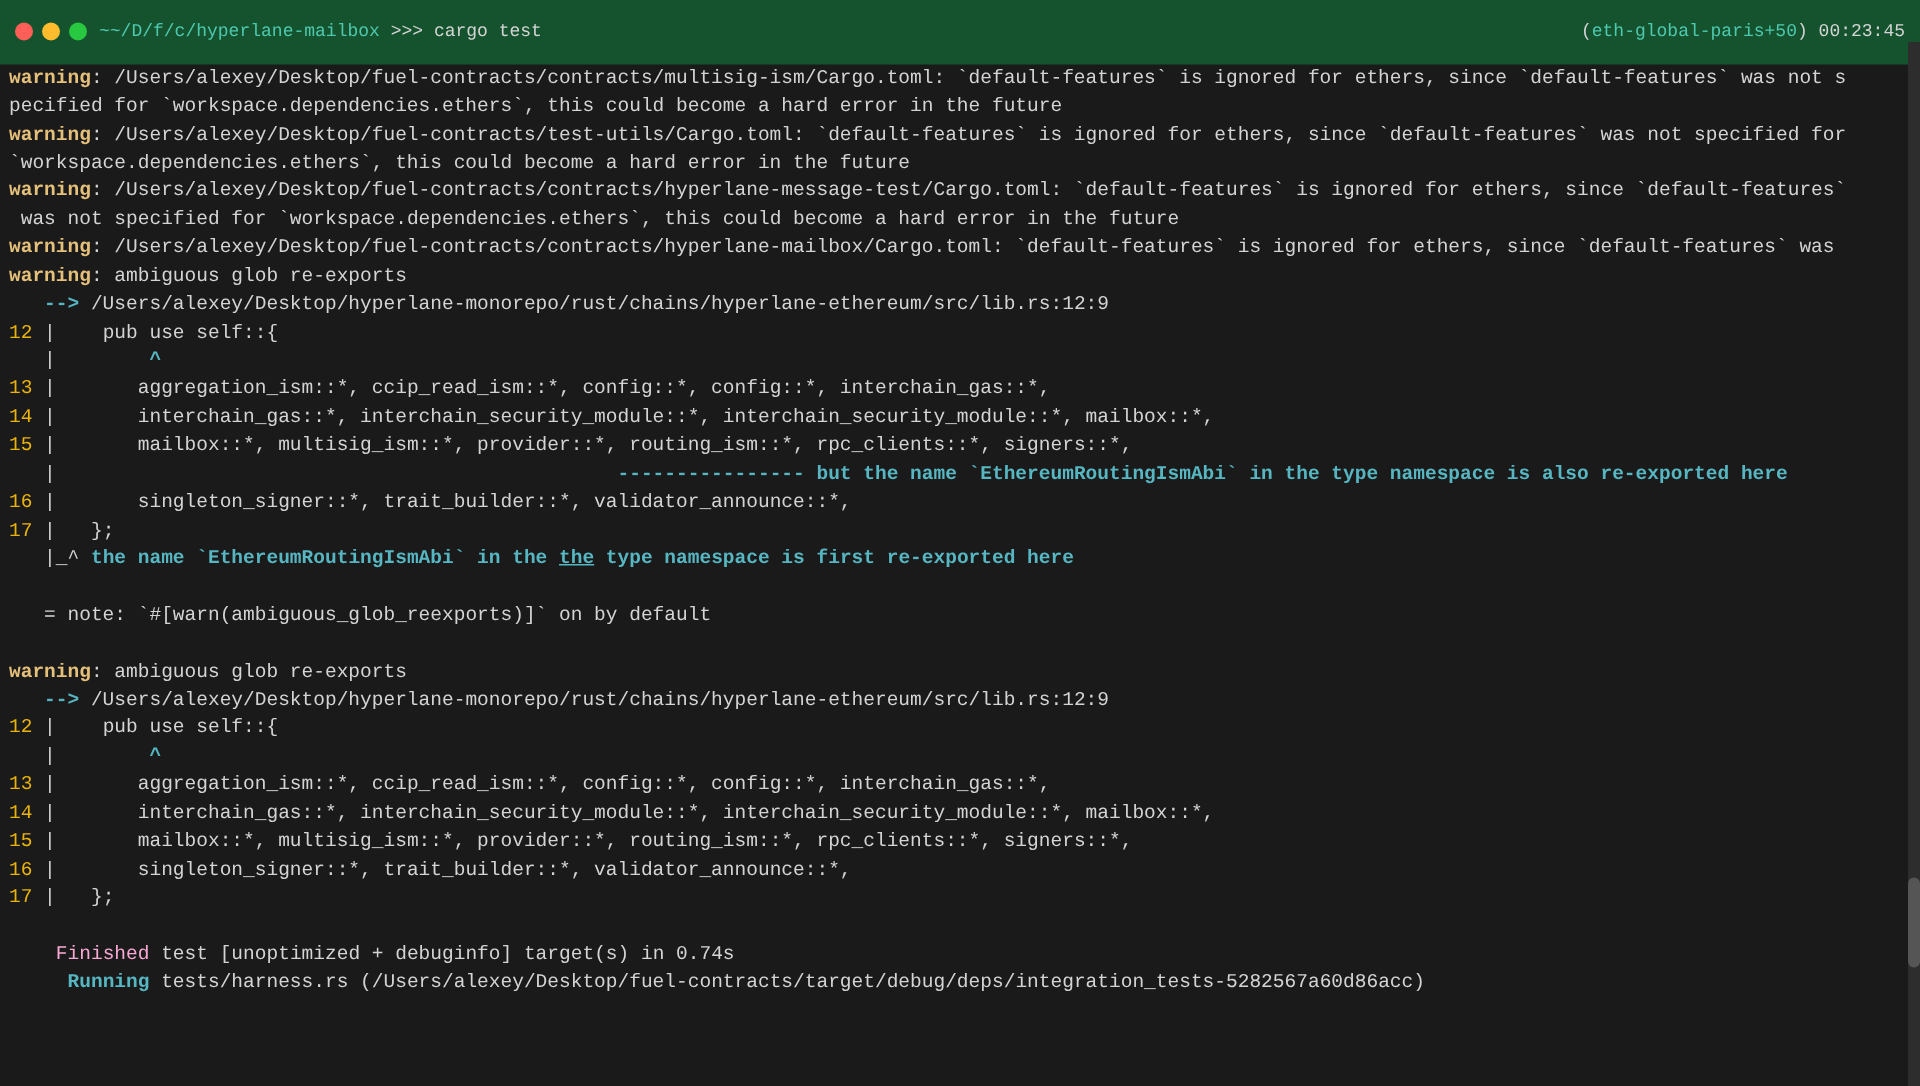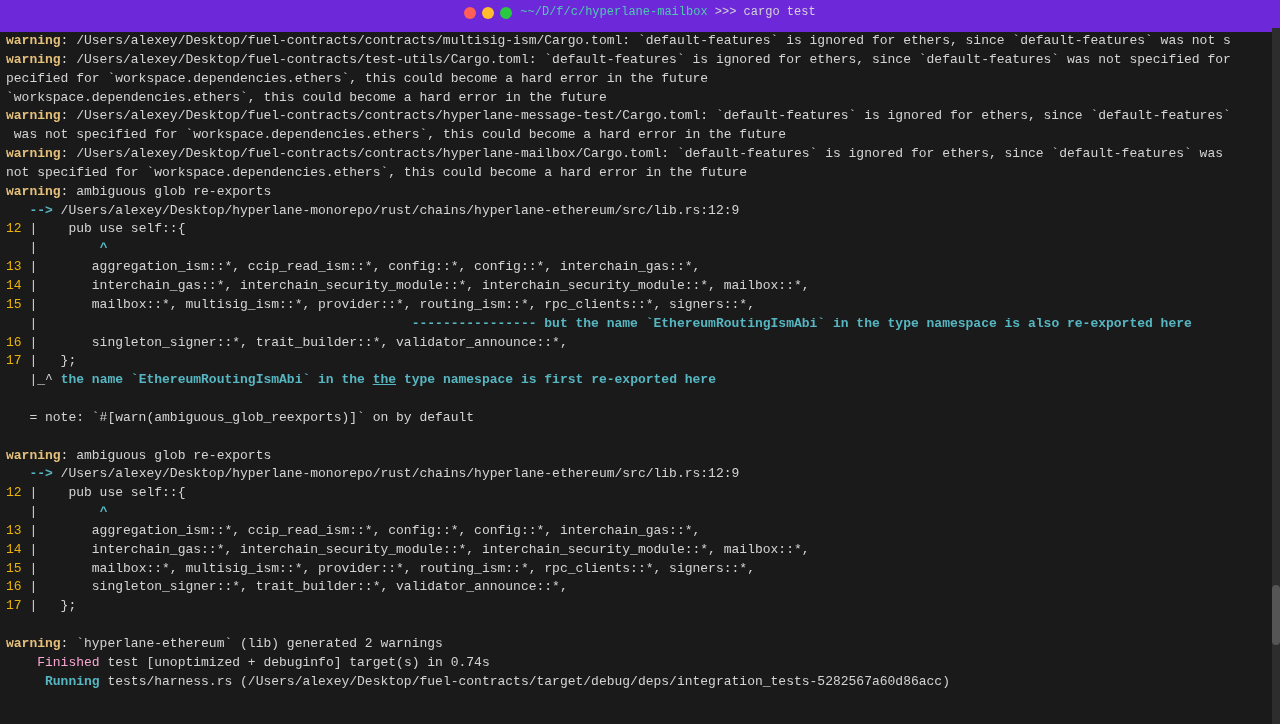--- a/index.html
+++ b/index.html
@@ -29,13 +29,12 @@
     }
 
     .title-bar {
-      background-color: #6d28d9;
+      background-color: #14532d;
       display: flex;
       align-items: center;
       justify-content: space-between;
       padding: 4px 10px;
-      height: 32px;
-      flex-direction: column;
+      height: 43px;
     }
 
     .title-bar-left {

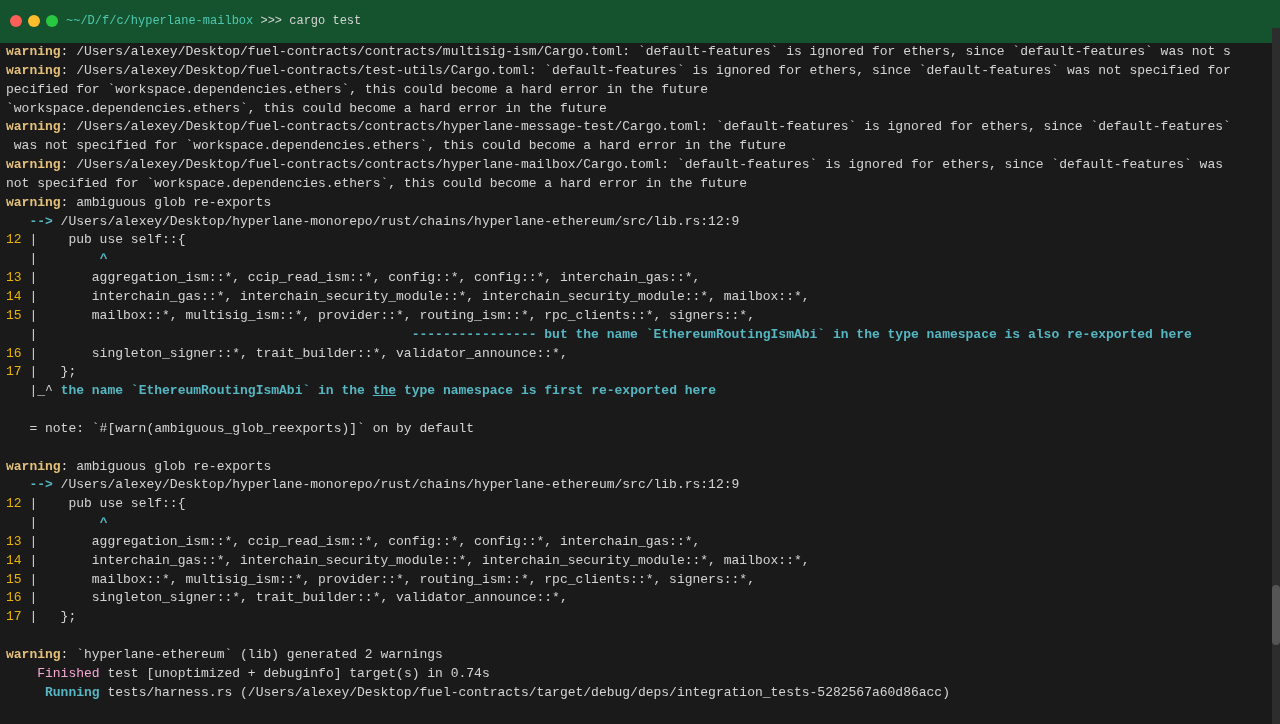--- a/index.html
+++ b/index.html
@@ -138,6 +138,10 @@
         <span class="cmd">cargo test</span>
       </span>
     </div>
+    <div class="title-bar-right">
+      <span class="white">(</span><span class="branch">eth-global-paris+50</span><span class="white">)</span>
+      <span class="white"> 00:23:45</span>
+    </div>
   </div>
 
   <div class="content">

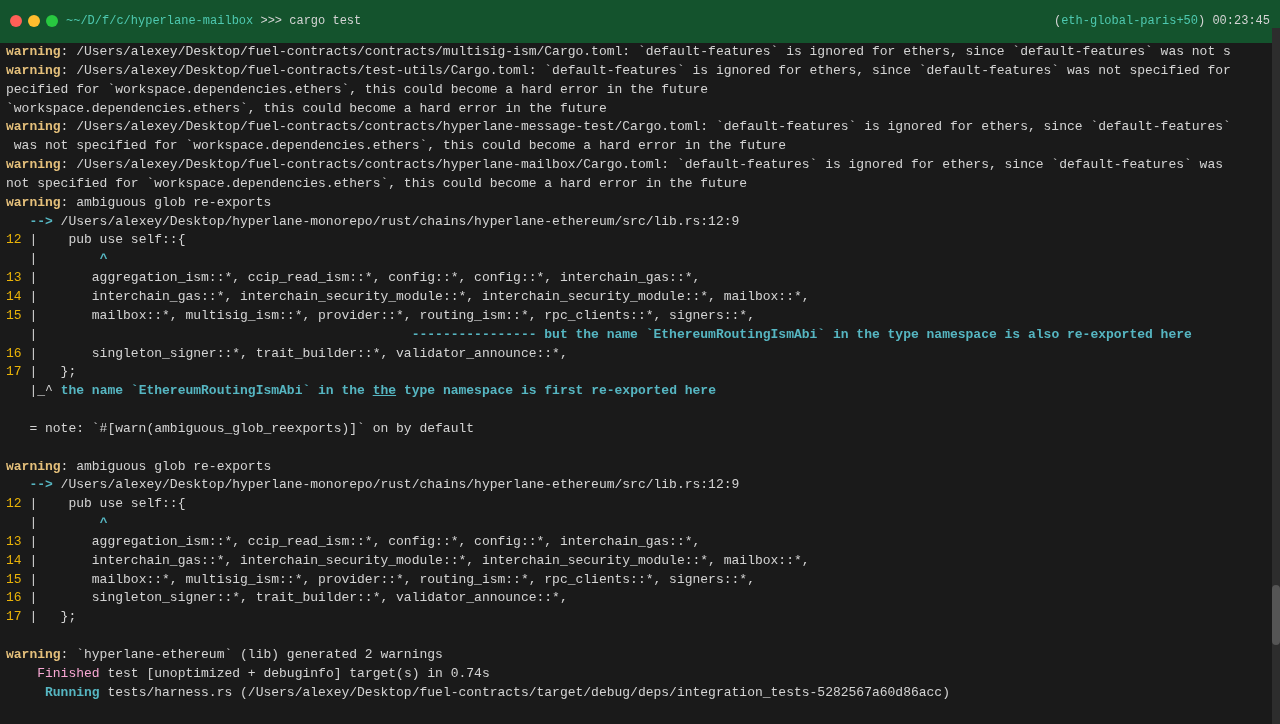--- a/index.html
+++ b/index.html
@@ -147,9 +147,9 @@
   <div class="content">
 
     <div class="line"><span class="warning-label">warning</span><span class="white">: /Users/alexey/Desktop/fuel-contracts/contracts/multisig-ism/Cargo.toml: `default-features` is ignored for ethers, since `default-features` was not s</span></div>
+    <div class="line"><span class="white">pecified for `workspace.dependencies.ethers`, this could become a hard error in the future</span></div>
+
     <div class="line"><span class="warning-label">warning</span><span class="white">: /Users/alexey/Desktop/fuel-contracts/test-utils/Cargo.toml: `default-features` is ignored for ethers, since `default-features` was not specified for</span></div>
-
-    <div class="line"><span class="white">pecified for `workspace.dependencies.ethers`, this could become a hard error in the future</span></div>
     <div class="line"><span class="white">`workspace.dependencies.ethers`, this could become a hard error in the future</span></div>
 
     <div class="line"><span class="warning-label">warning</span><span class="white">: /Users/alexey/Desktop/fuel-contracts/contracts/hyperlane-message-test/Cargo.toml: `default-features` is ignored for ethers, since `default-features`</span></div>

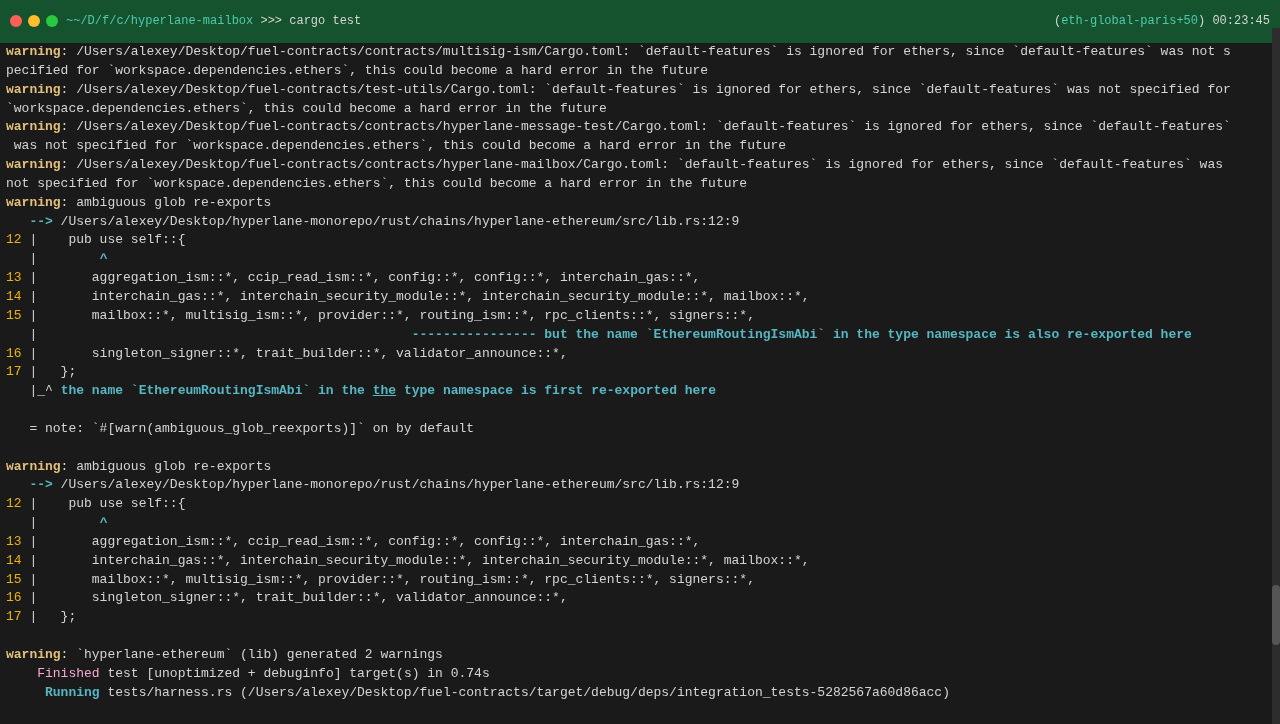--- a/index.html
+++ b/index.html
@@ -156,7 +156,6 @@
     <div class="line"><span class="white"> was not specified for `workspace.dependencies.ethers`, this could become a hard error in the future</span></div>
 
     <div class="line"><span class="warning-label">warning</span><span class="white">: /Users/alexey/Desktop/fuel-contracts/contracts/hyperlane-mailbox/Cargo.toml: `default-features` is ignored for ethers, since `default-features` was</span></div>
-    <div class="line"><span class="white">not specified for `workspace.dependencies.ethers`, this could become a hard error in the future</span></div>
 
     <div class="line"><span class="warning-label">warning</span><span class="white">: ambiguous glob re-exports</span></div>
     <div class="line"><span class="bold-cyan">   --&gt;</span><span class="white"> /Users/alexey/Desktop/hyperlane-monorepo/rust/chains/hyperlane-ethereum/src/lib.rs:12:9</span></div>

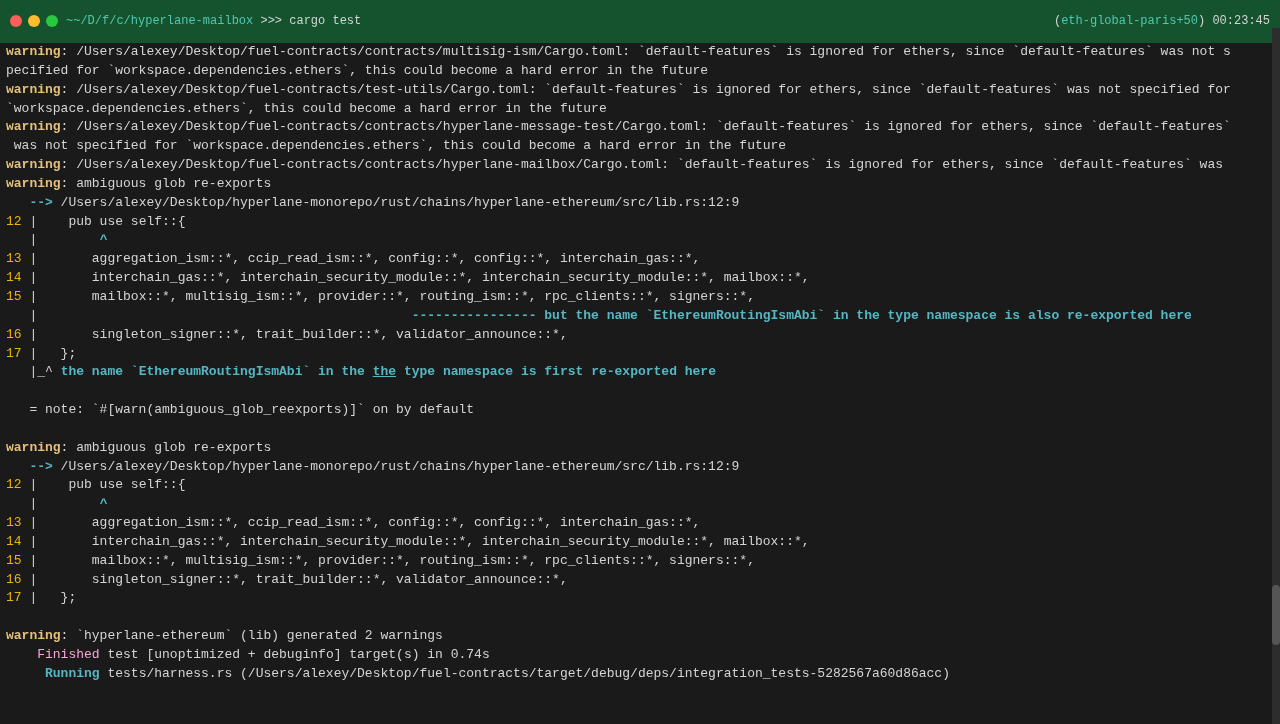--- a/index.html
+++ b/index.html
@@ -183,7 +183,6 @@
     <div class="line"><span class="dim">17</span><span class="white"> |   };</span></div>
     <div class="line">&nbsp;</div>
 
-    <div class="line"><span class="warning-label">warning</span><span class="white">: `hyperlane-ethereum` (lib) generated 2 warnings</span></div>
 
     <div class="line"><span style="color:#f9a8d4;font-weight:normal;">    Finished</span><span class="white"> test [unoptimized + debuginfo] target(s) in 0.74s</span></div>
 

